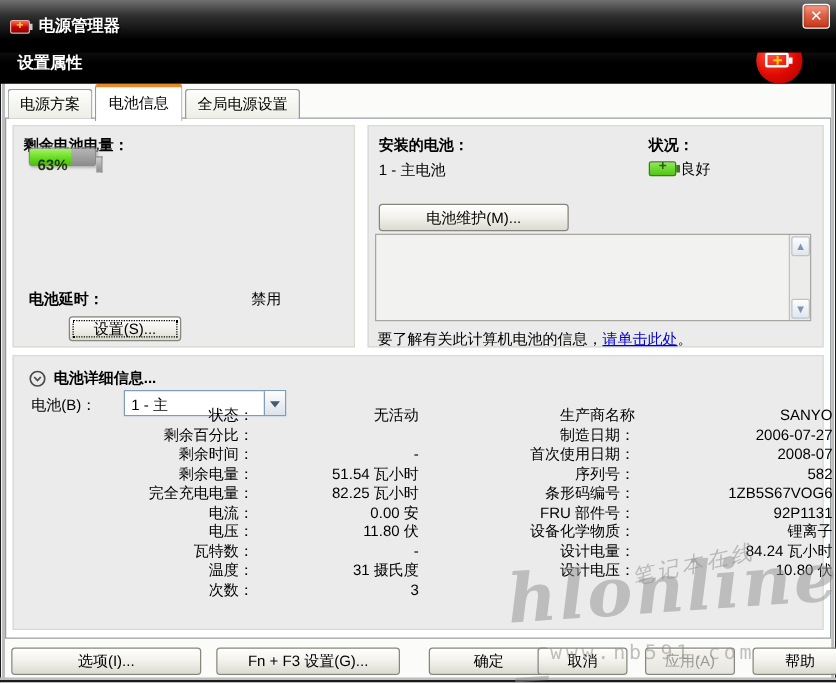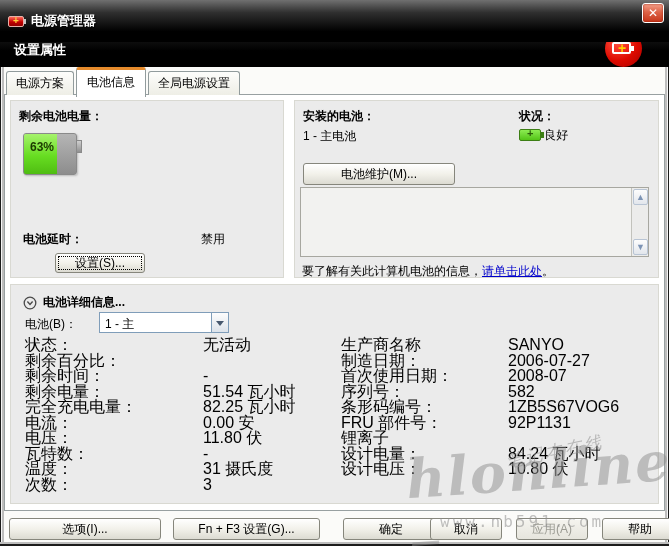--- a/index.html
+++ b/index.html
@@ -53,7 +53,7 @@
   .bold { font-weight:bold; }
 
   
-  .battery-large { position:absolute; left:12px; top:32px; width:54px; height:42px;
+  .battery-large { position:absolute; left:12px; top:17px; width:54px; height:15px;
     border:1px solid #8a8a8a; border-radius:3px; background:linear-gradient(180deg,#b5b5b5,#8d8d8d); box-shadow:1px 1px 2px #bbb; }
   .battery-fill { position:absolute; left:0; top:0; bottom:0; background:linear-gradient(180deg,#a6f36c,#67dd21 55%,#4fbd12); border-radius:2px 0 0 2px; }
   .battery-pct { position:absolute; left:6px; top:6px; font-size:12px; font-weight:bold; color:#1c3a00; }

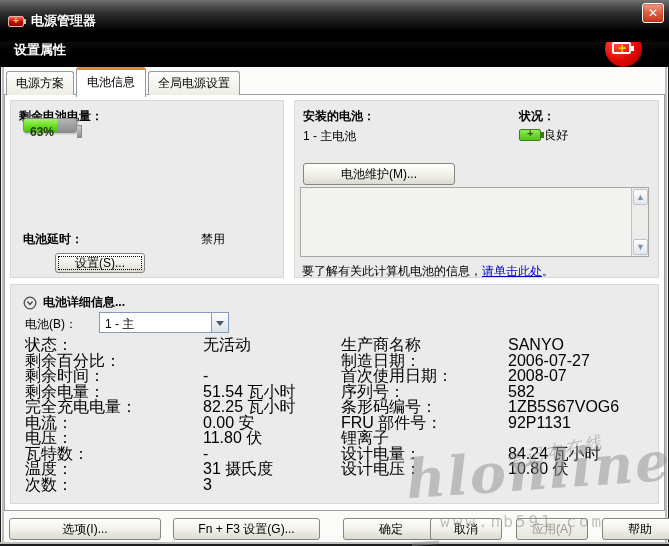--- a/index.html
+++ b/index.html
@@ -92,7 +92,7 @@
     background:linear-gradient(180deg,#fdfdfd,#dde3ea); border-left:1px solid #7f9db9; cursor:pointer; }
   .combo-btn::after { content:""; position:absolute; left:4px; top:8px; border:4px solid transparent; border-top:5px solid #47586e; }
 
-  .detail-col { position:absolute; top:52px; font-size:16px; }
+  .detail-col { position:absolute; top:40px; font-size:12px;text-align:right; }
   .col-l { left:14px;  width:310px; }
   .col-r { left:330px; width:325px; }
   .detail-row { display:flex; height:15.5px; line-height:15px; white-space:nowrap; }

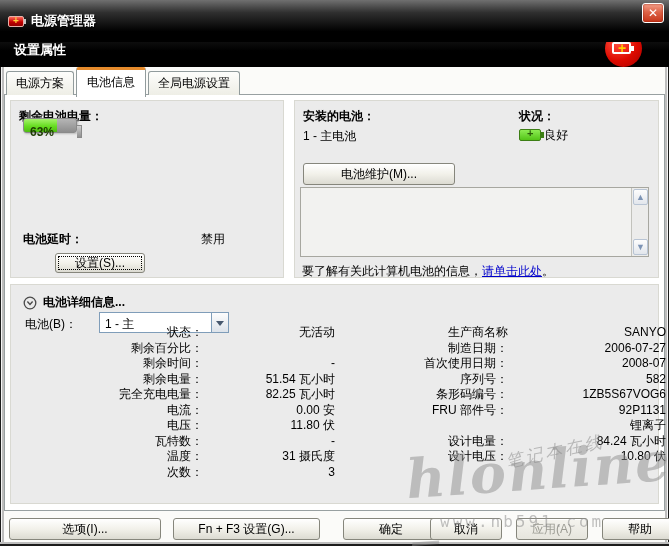--- a/index.html
+++ b/index.html
@@ -278,6 +278,7 @@
           </div>
 
           <div class="detail-row">
+            <span class="dlabel">设备化学物质：</span>
             <span class="dvalue">锂离子</span>
           </div>
 

